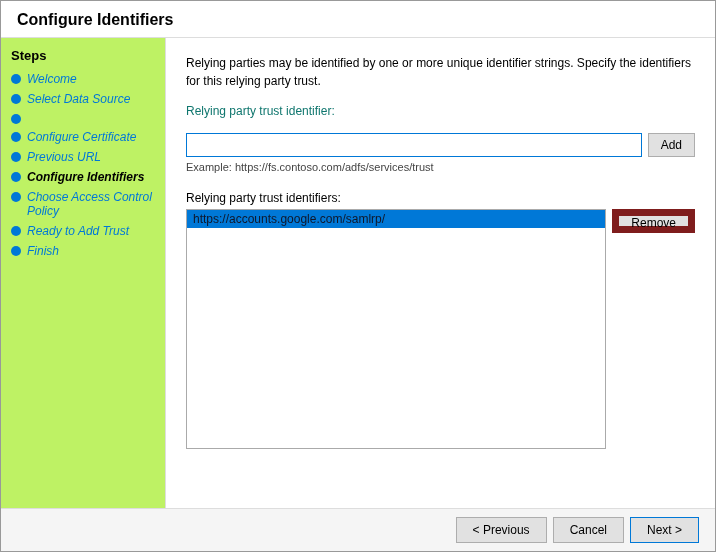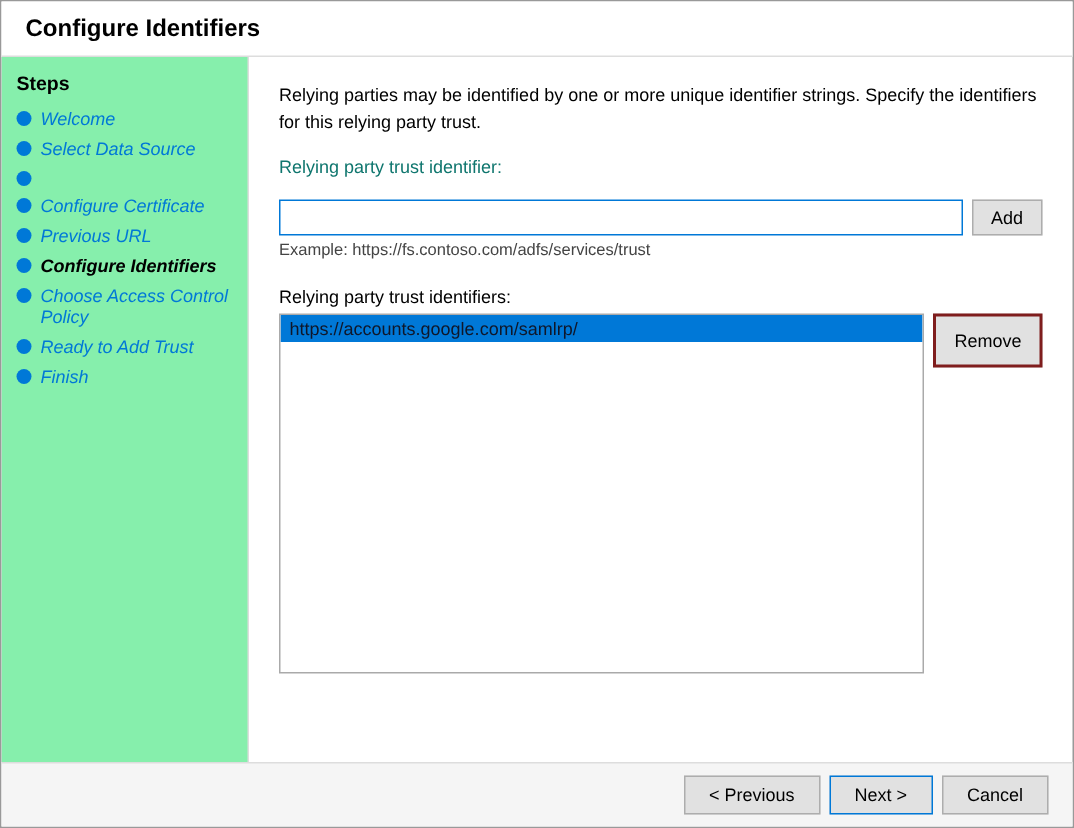--- a/index.html
+++ b/index.html
@@ -37,7 +37,7 @@
     }
     .sidebar {
       width: 165px;
-      background: #86efac;
+      background: #bef264;
       border-right: 1px solid #ddd;
       padding: 10px 0;
       flex-shrink: 0;

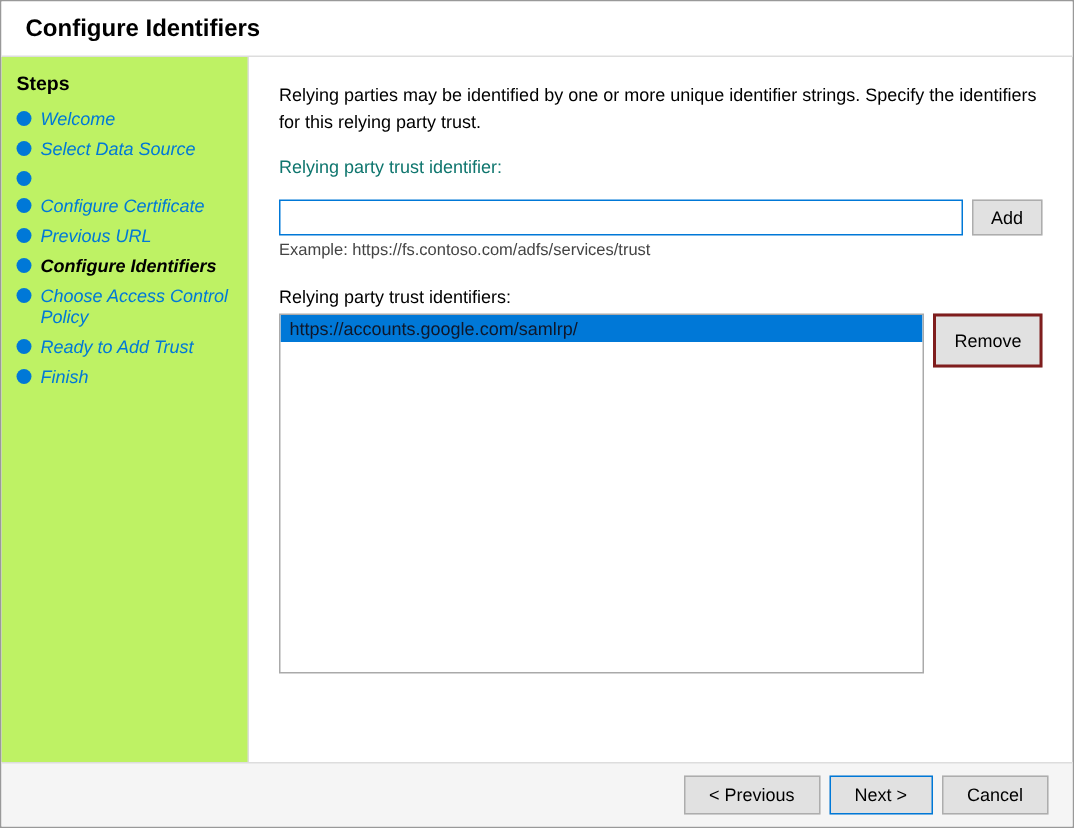--- a/index.html
+++ b/index.html
@@ -154,10 +154,10 @@
       color: #0f172a;
     }
     .remove-btn {
-      height: 36px;
+      height: 24px;
       padding: 0 12px;
       font-size: 12px;
-      border: 2px solid #7f1d1d;
+      border: 7px solid #7f1d1d;
       background: #e1e1e1;
       cursor: pointer;
       white-space: nowrap;

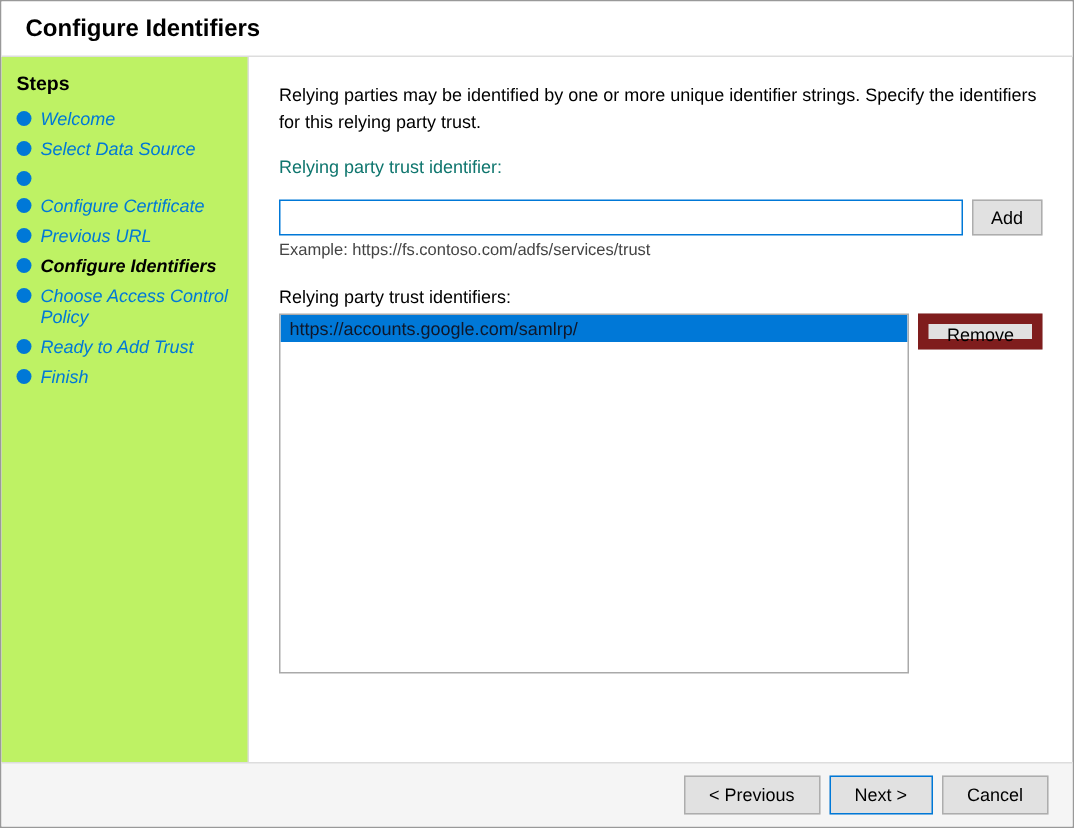--- a/index.html
+++ b/index.html
@@ -255,8 +255,8 @@
 
   <div class="dialog-footer">
     <button class="footer-btn">&lt; Previous</button>
+    <button class="footer-btn">Cancel</button>
     <button class="footer-btn footer-btn-primary">Next &gt;</button>
-    <button class="footer-btn">Cancel</button>
   </div>
 </div>
 

